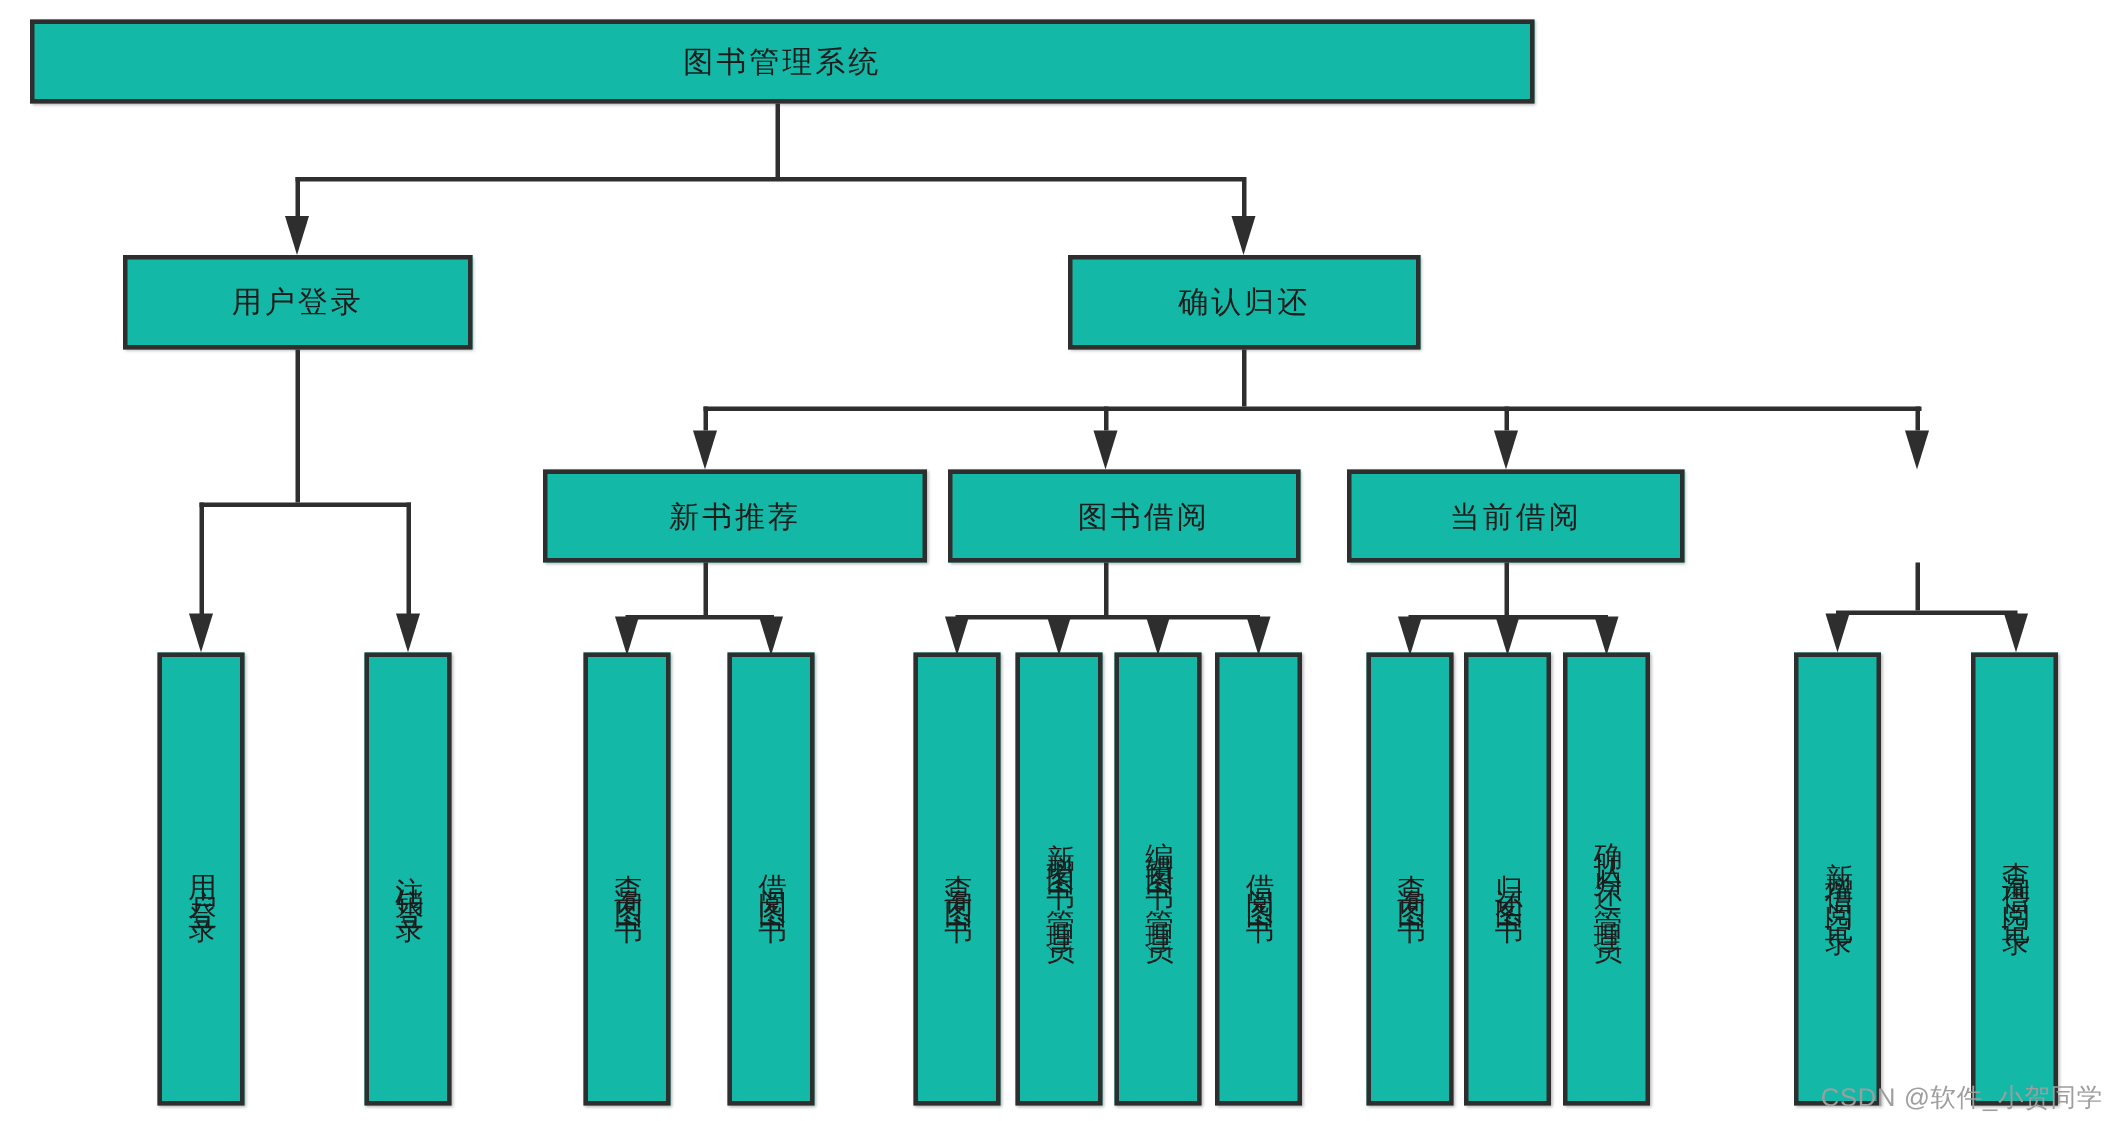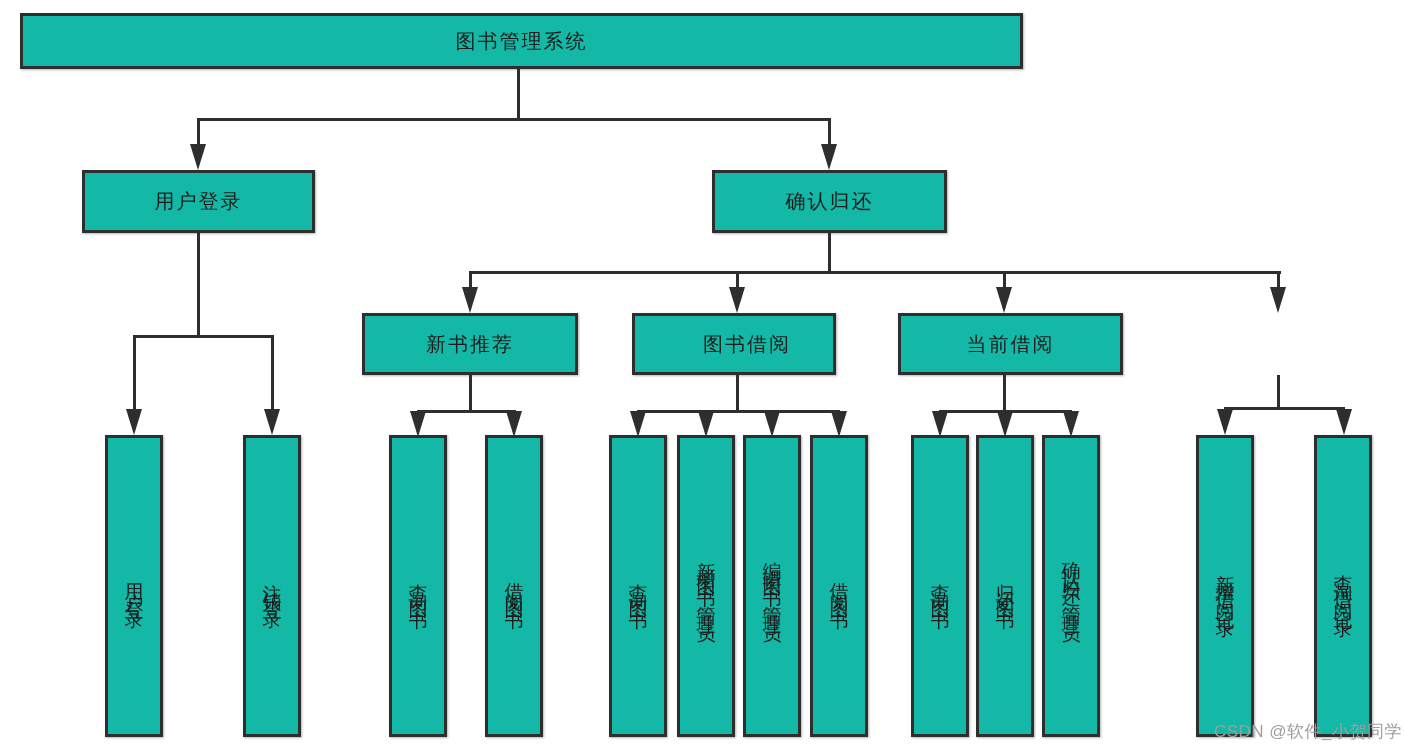--- a/index.html
+++ b/index.html
@@ -40,7 +40,7 @@
 
   <div class="node" style="left:712px;top:170px;width:235px;height:63px;">确认归还</div>
 
-  <div class="node" style="left:362px;top:313px;width:216px;height:62px;font-family:Liberation Serif, serif;">新书推荐</div>
+  <div class="node" style="left:362px;top:313px;width:256px;height:62px;font-family:Liberation Serif, serif;">新书推荐</div>
 
   <div class="node" style="left:632px;top:313px;width:204px;height:62px;padding-left:26px;">图书借阅</div>
 

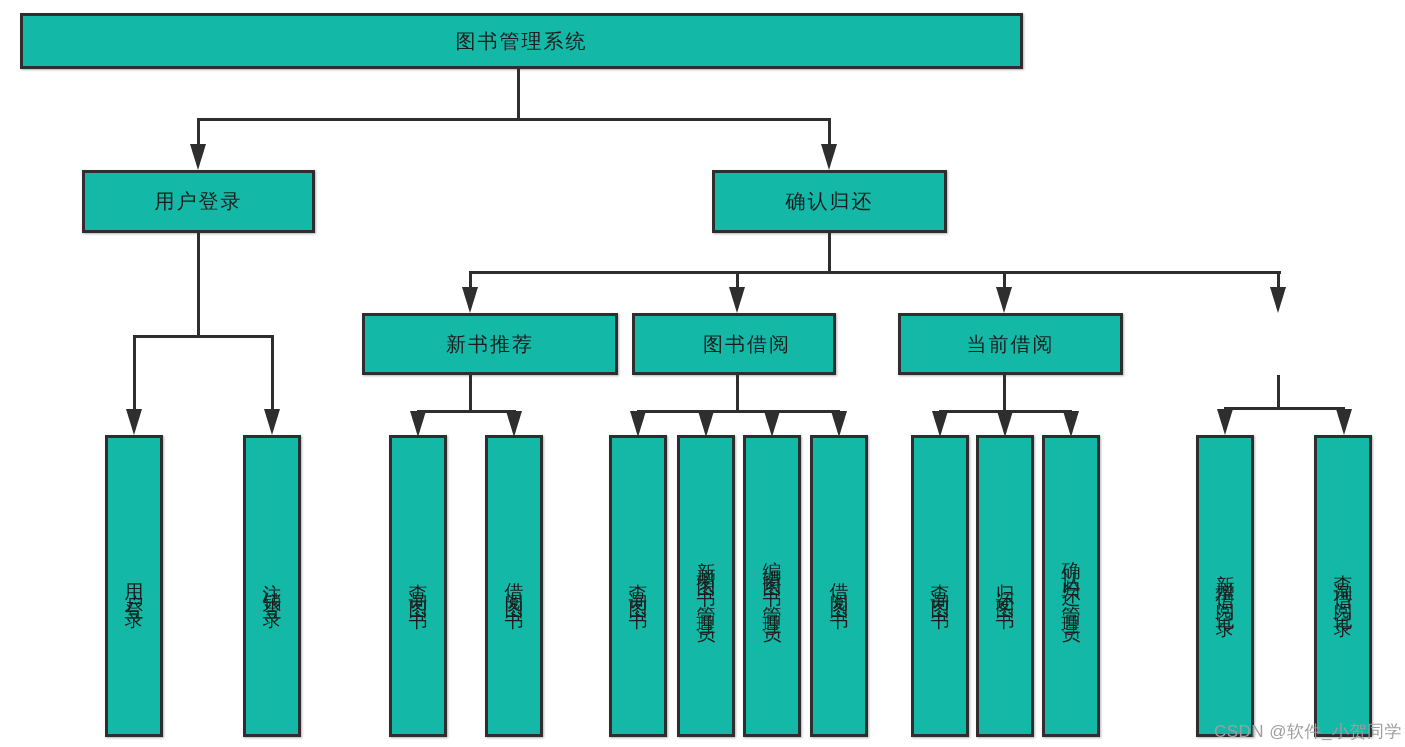--- a/index.html
+++ b/index.html
@@ -42,7 +42,7 @@
 
   <div class="node" style="left:362px;top:313px;width:256px;height:62px;font-family:Liberation Serif, serif;">新书推荐</div>
 
-  <div class="node" style="left:632px;top:313px;width:204px;height:62px;padding-left:26px;">图书借阅</div>
+  <div class="node" style="left:632px;top:313px;width:235px;height:62px;padding-left:26px;">图书借阅</div>
 
   <div class="node" style="left:898px;top:313px;width:225px;height:62px;">当前借阅</div>
 

